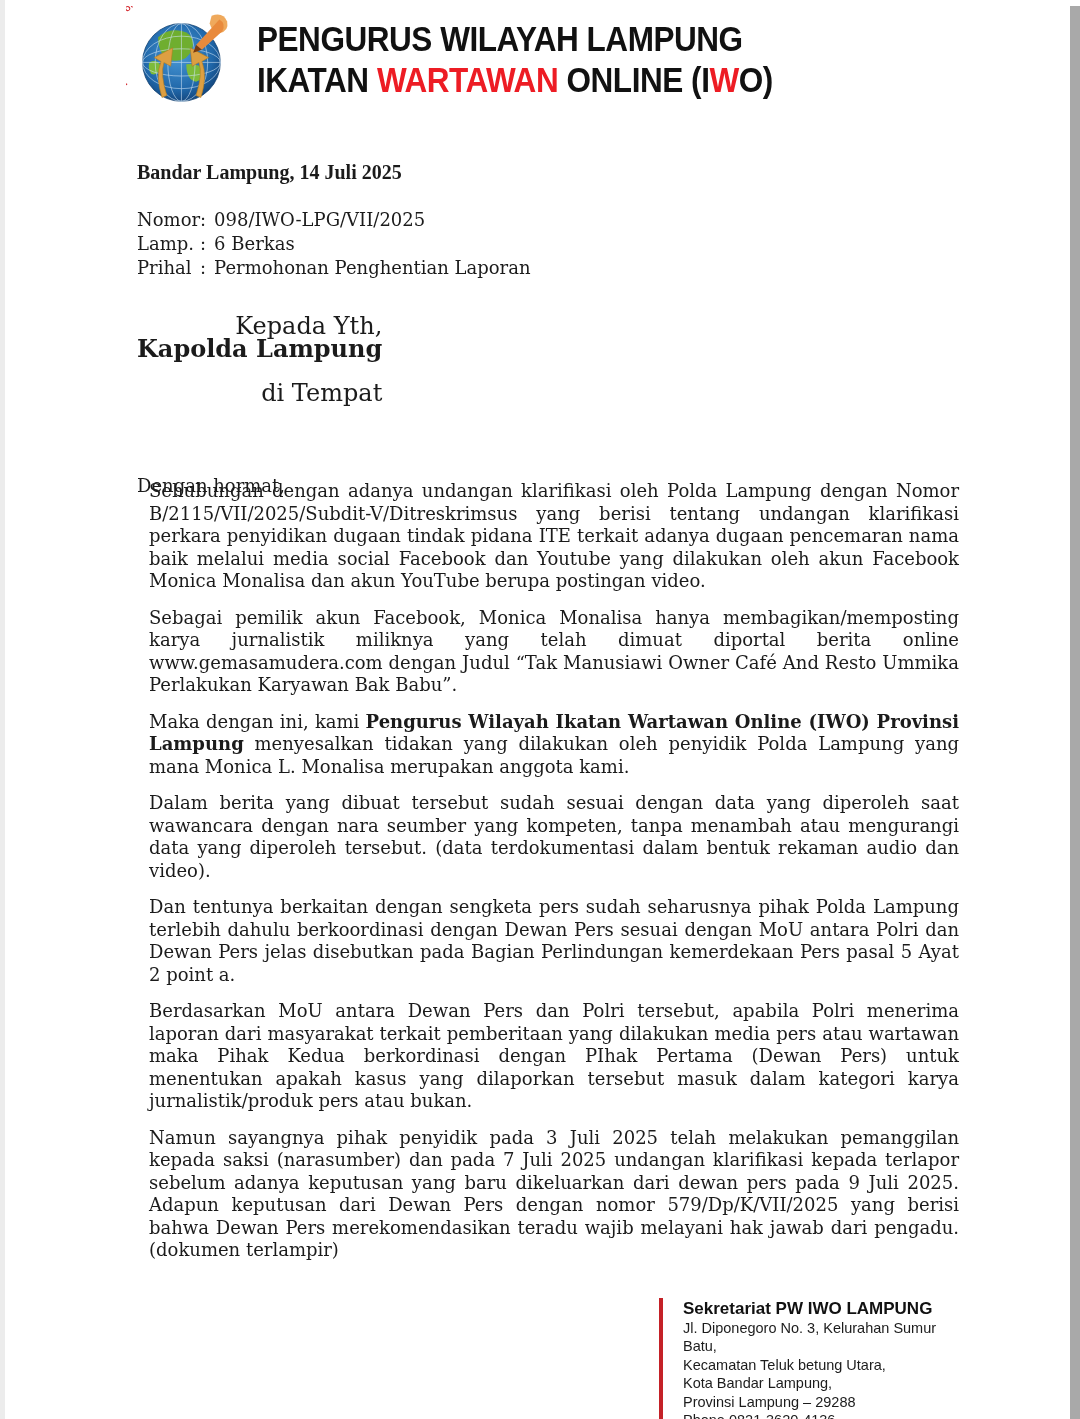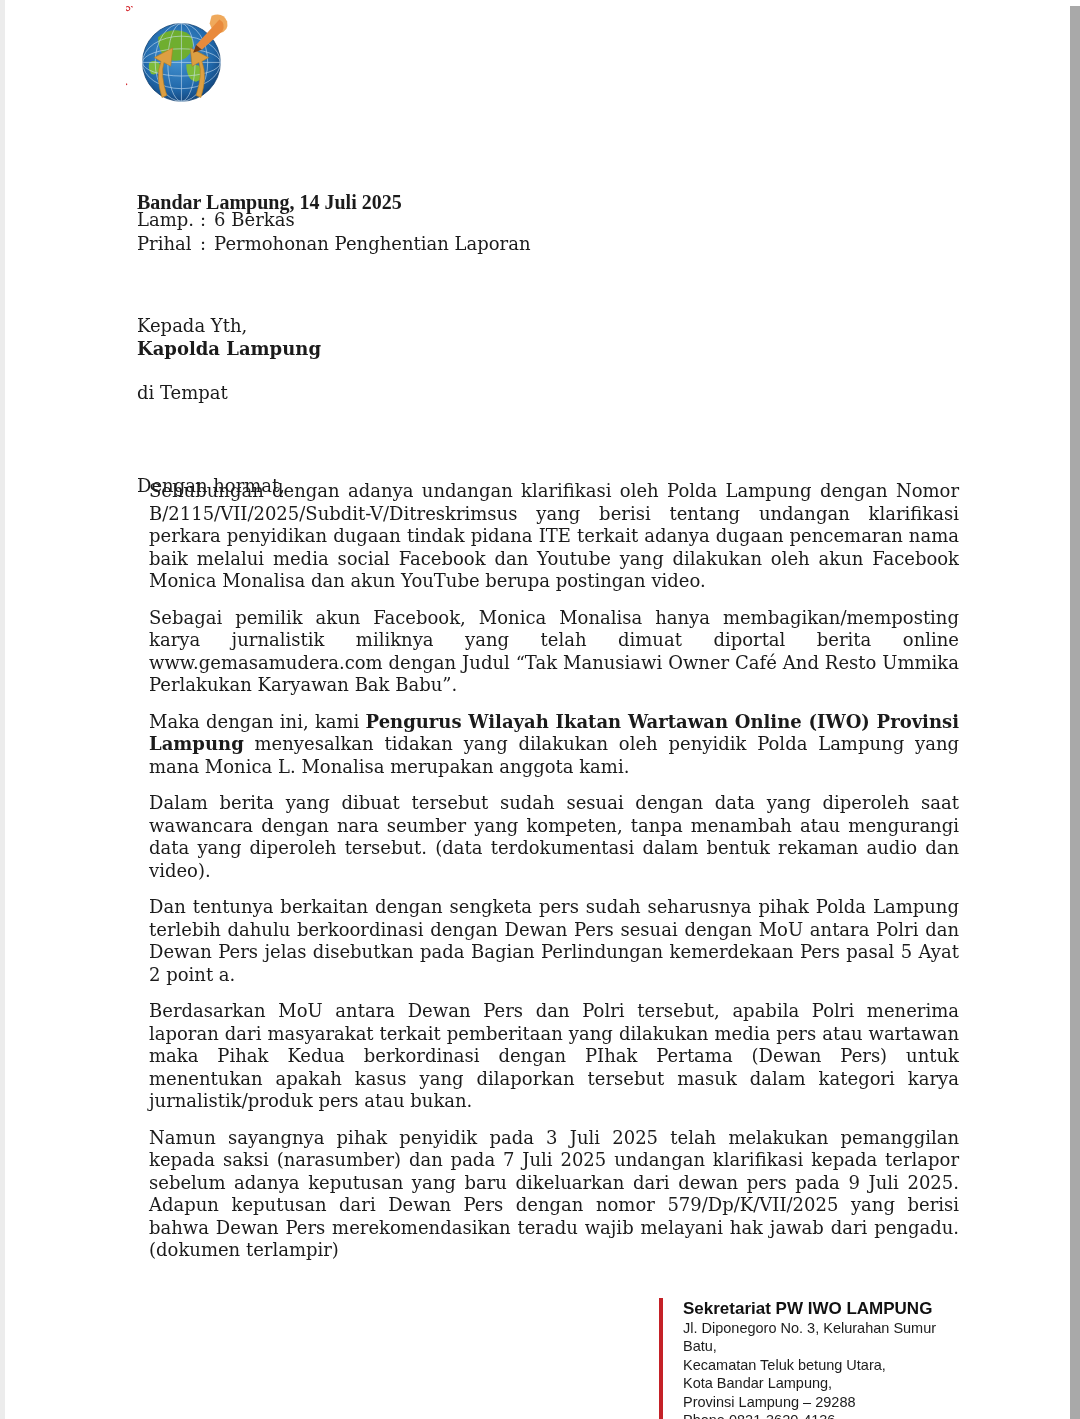--- a/index.html
+++ b/index.html
@@ -98,6 +98,10 @@
     </svg>
   </div>
 
+  <div class="header-titles">
+    <div class="header-title">PENGURUS WILAYAH LAMPUNG</div>
+    <div class="header-title"><span>IKATAN </span><span class="red">WARTAWAN</span><span> ONLINE (I</span><span class="red">W</span><span>O)</span></div>
+  </div>
 
   <div class="date-line">Bandar Lampung, 14 Juli 2025</div>
   <div class="meta">

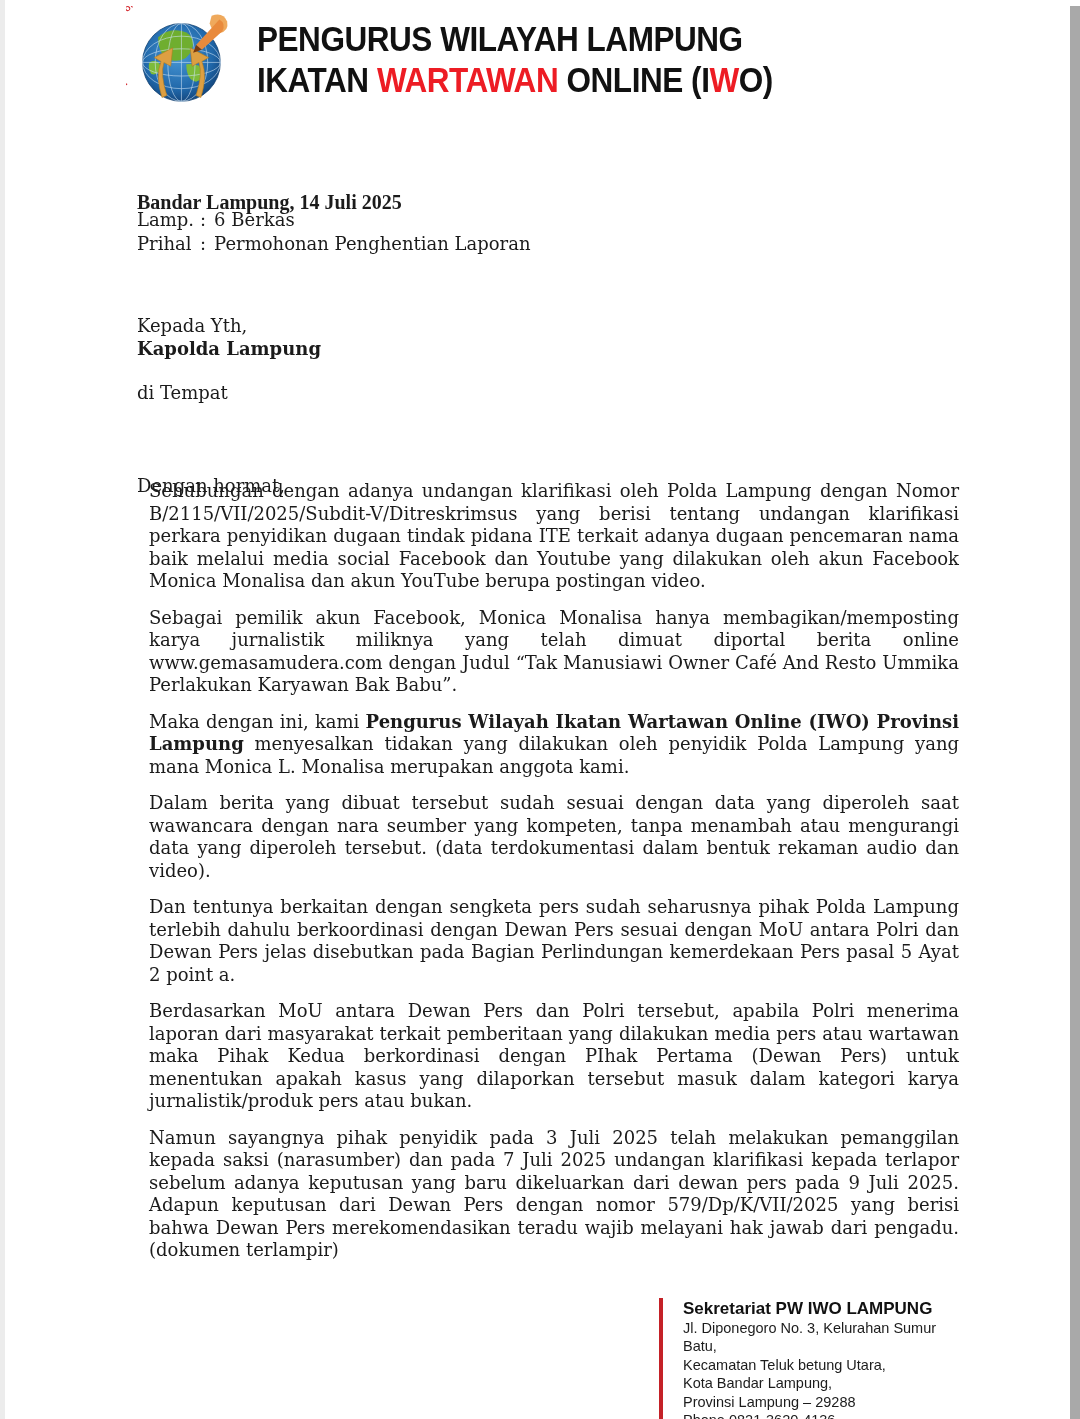--- a/index.html
+++ b/index.html
@@ -30,7 +30,7 @@
   .header-title .red{color:var(--accent-red);}
 
   
-  .date-line{position:absolute;left:137px;top:161px;font-family:"Liberation Serif", serif;font-weight:700;font-size:20px;margin-top:30px;}
+  .date-line{position:absolute;left:137px;top:161px;font-family:"Liberation Serif", serif;font-weight:700;font-size:20px;}
   .meta{position:absolute;left:137px;top:208px;font-size:18px;}
   .meta-row{line-height:24px;white-space:nowrap;}
   .meta-label{display:inline-block;width:63px;}

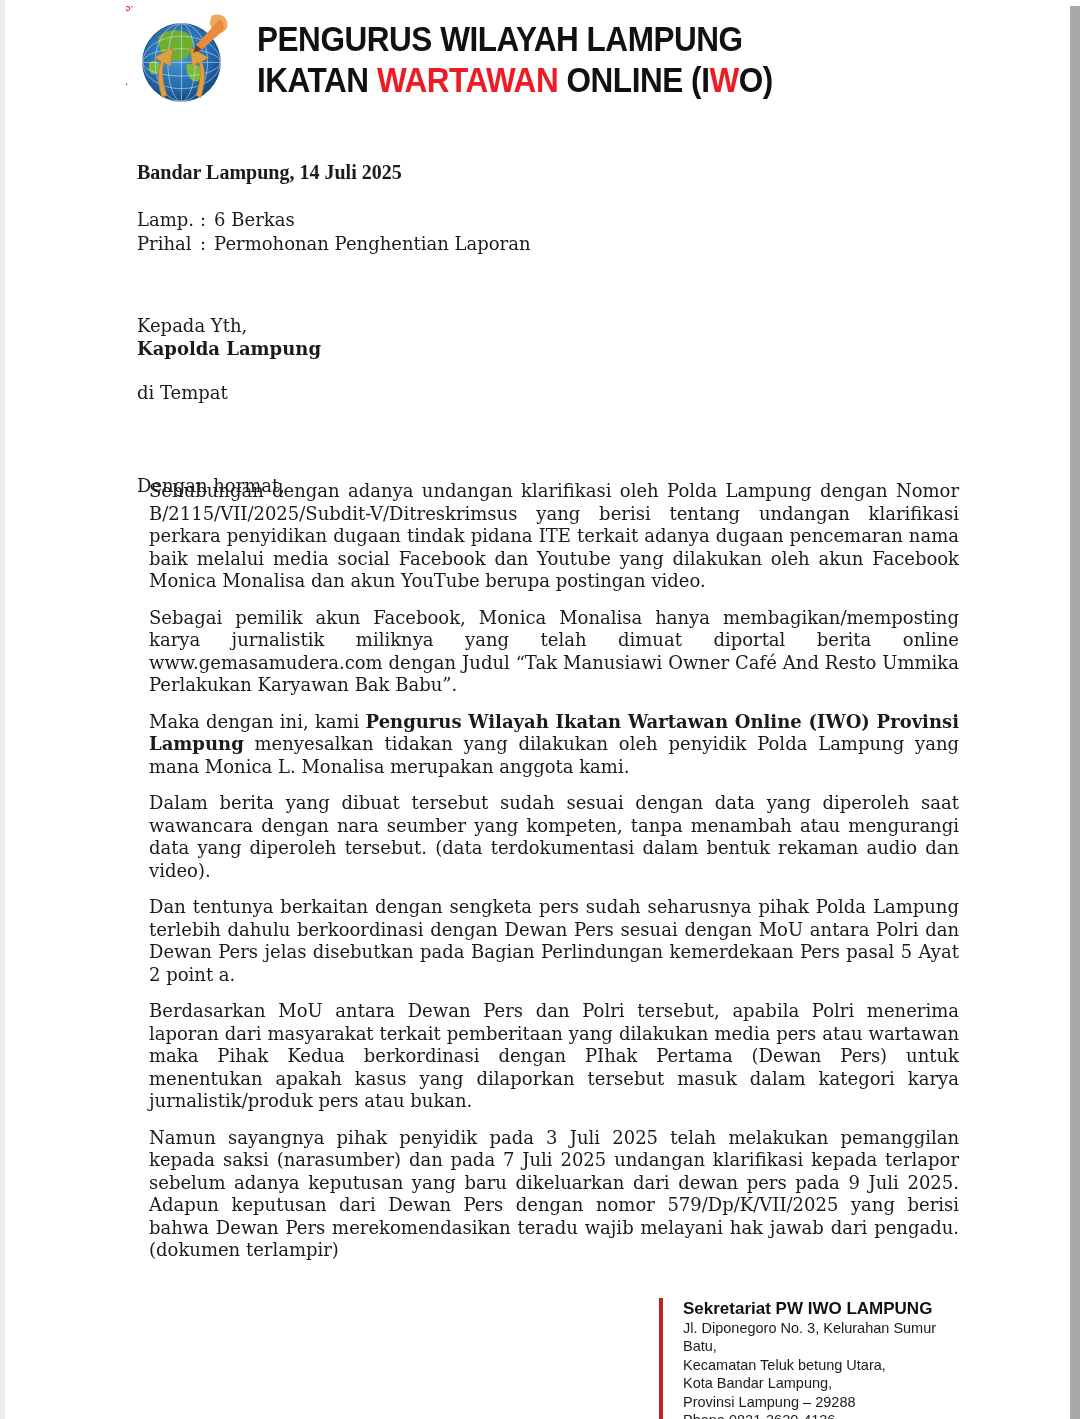--- a/index.html
+++ b/index.html
@@ -105,6 +105,7 @@
 
   <div class="date-line">Bandar Lampung, 14 Juli 2025</div>
   <div class="meta">
+      <div class="meta-row"><span class="meta-label">Nomor</span><span class="meta-colon">:</span><span>098/IWO-LPG/VII/2025</span></div>
       <div class="meta-row"><span class="meta-label">Lamp.</span><span class="meta-colon">:</span><span>6 Berkas</span></div>
       <div class="meta-row"><span class="meta-label">Prihal</span><span class="meta-colon">:</span><span>Permohonan Penghentian Laporan</span></div>
     </div>

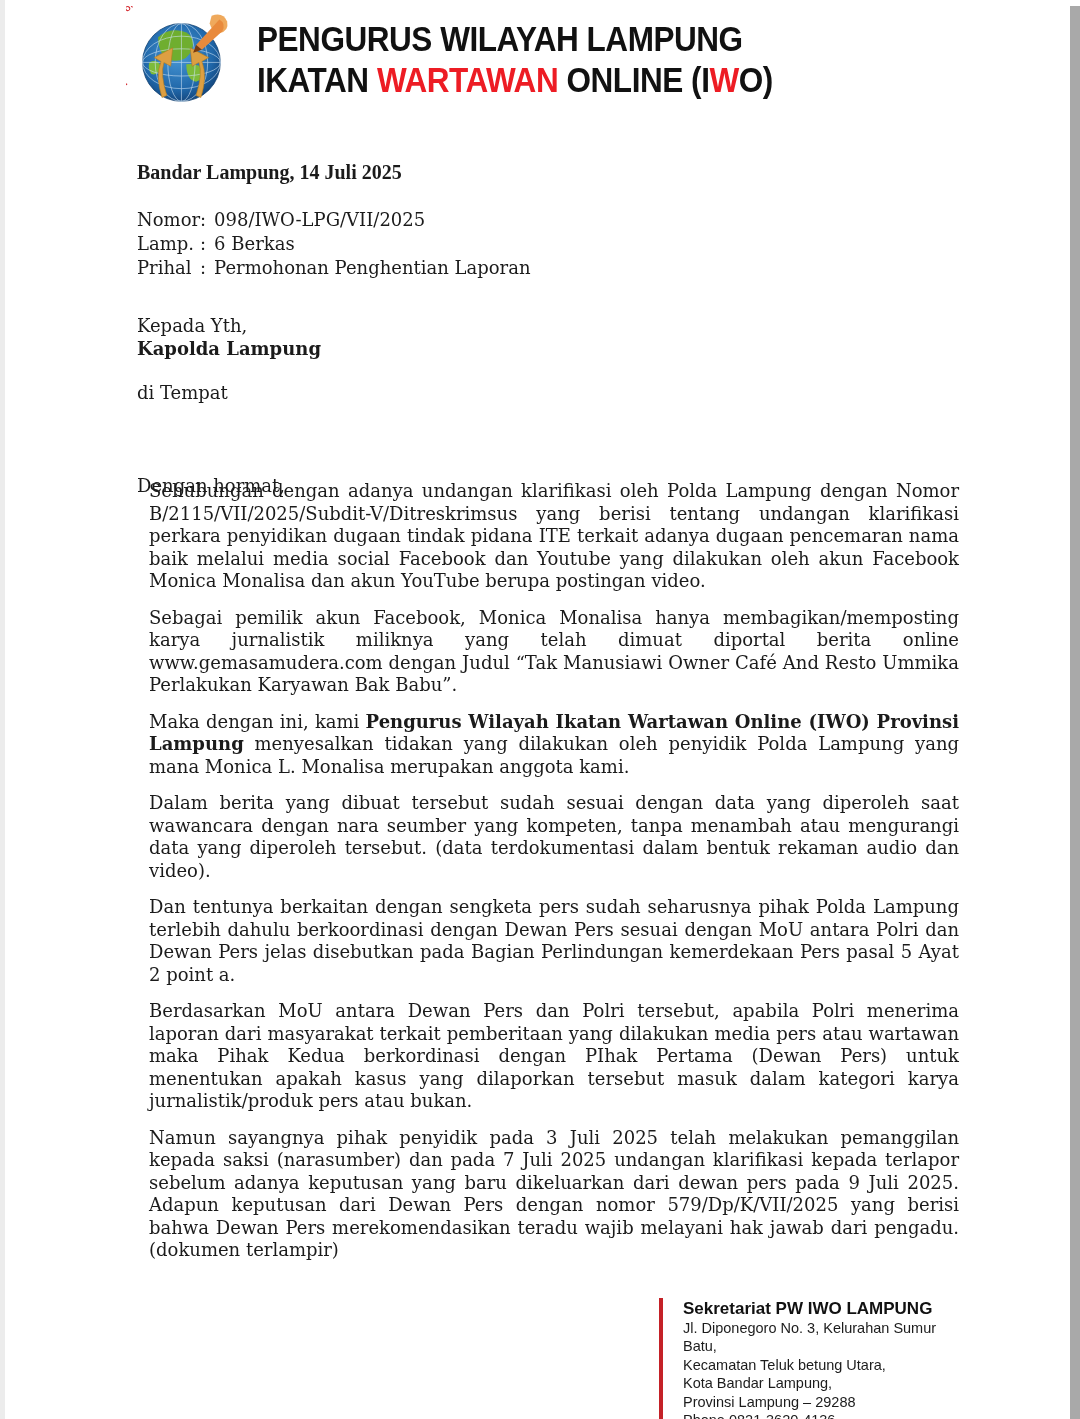--- a/index.html
+++ b/index.html
@@ -36,7 +36,7 @@
   .meta-label{display:inline-block;width:63px;}
   .meta-colon{display:inline-block;margin-right:8px;}
 
-  .recipient{position:absolute;left:137px;top:315px;font-size:18px;line-height:22.5px;}
+  .recipient{position:absolute;left:137px;top:315px;font-size:24px;line-height:22.5px;text-align:right;}
   .recipient .bold{font-weight:700;}
   .recipient .tempat{margin-top:22px;}
 

